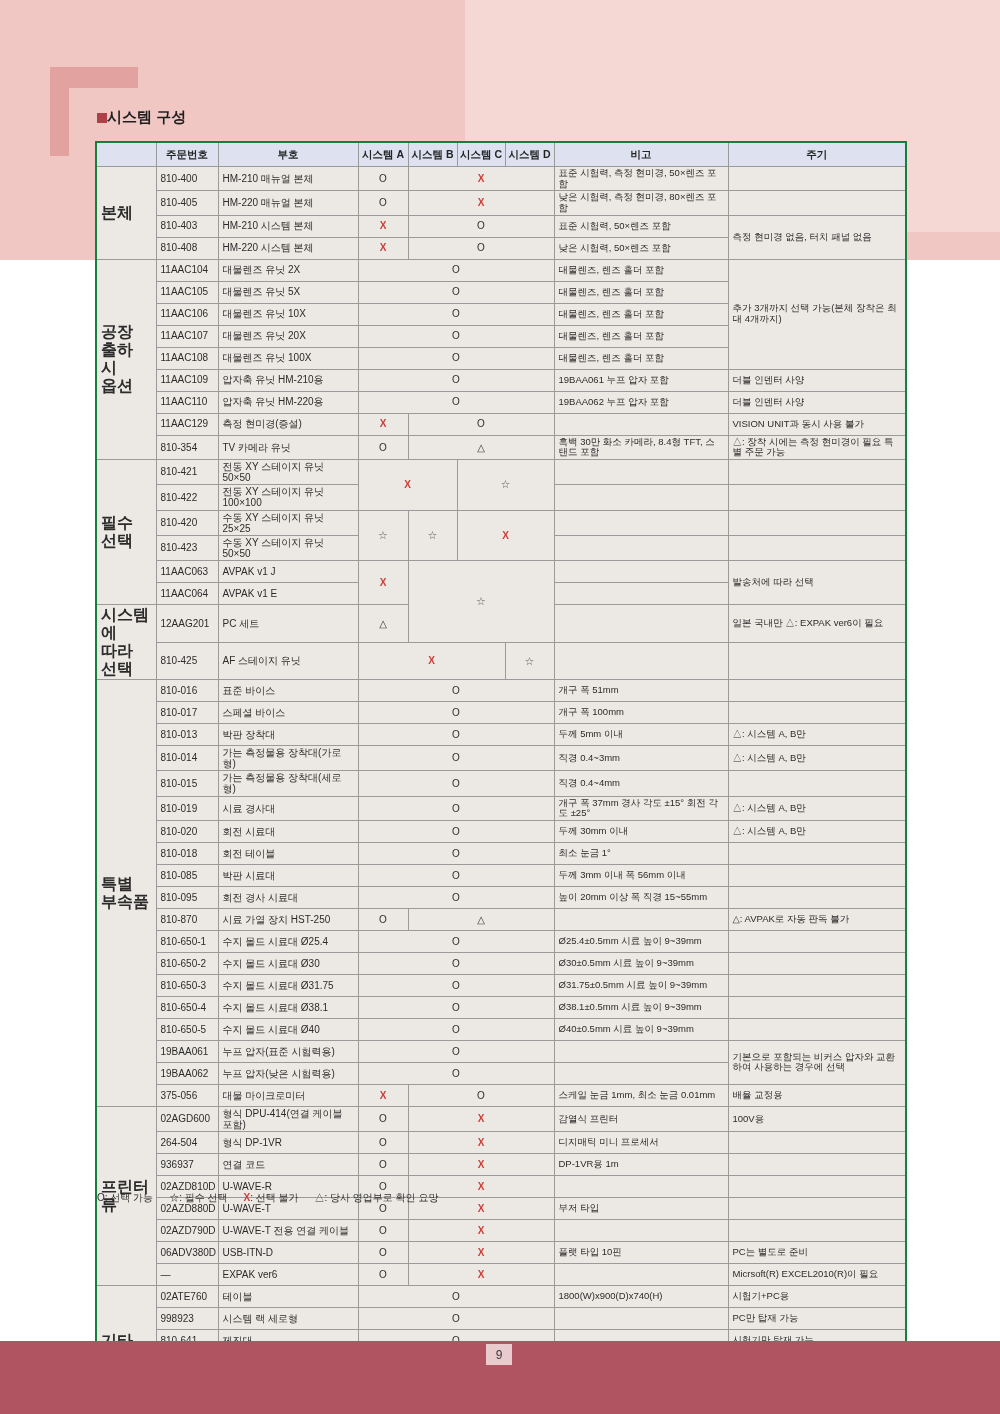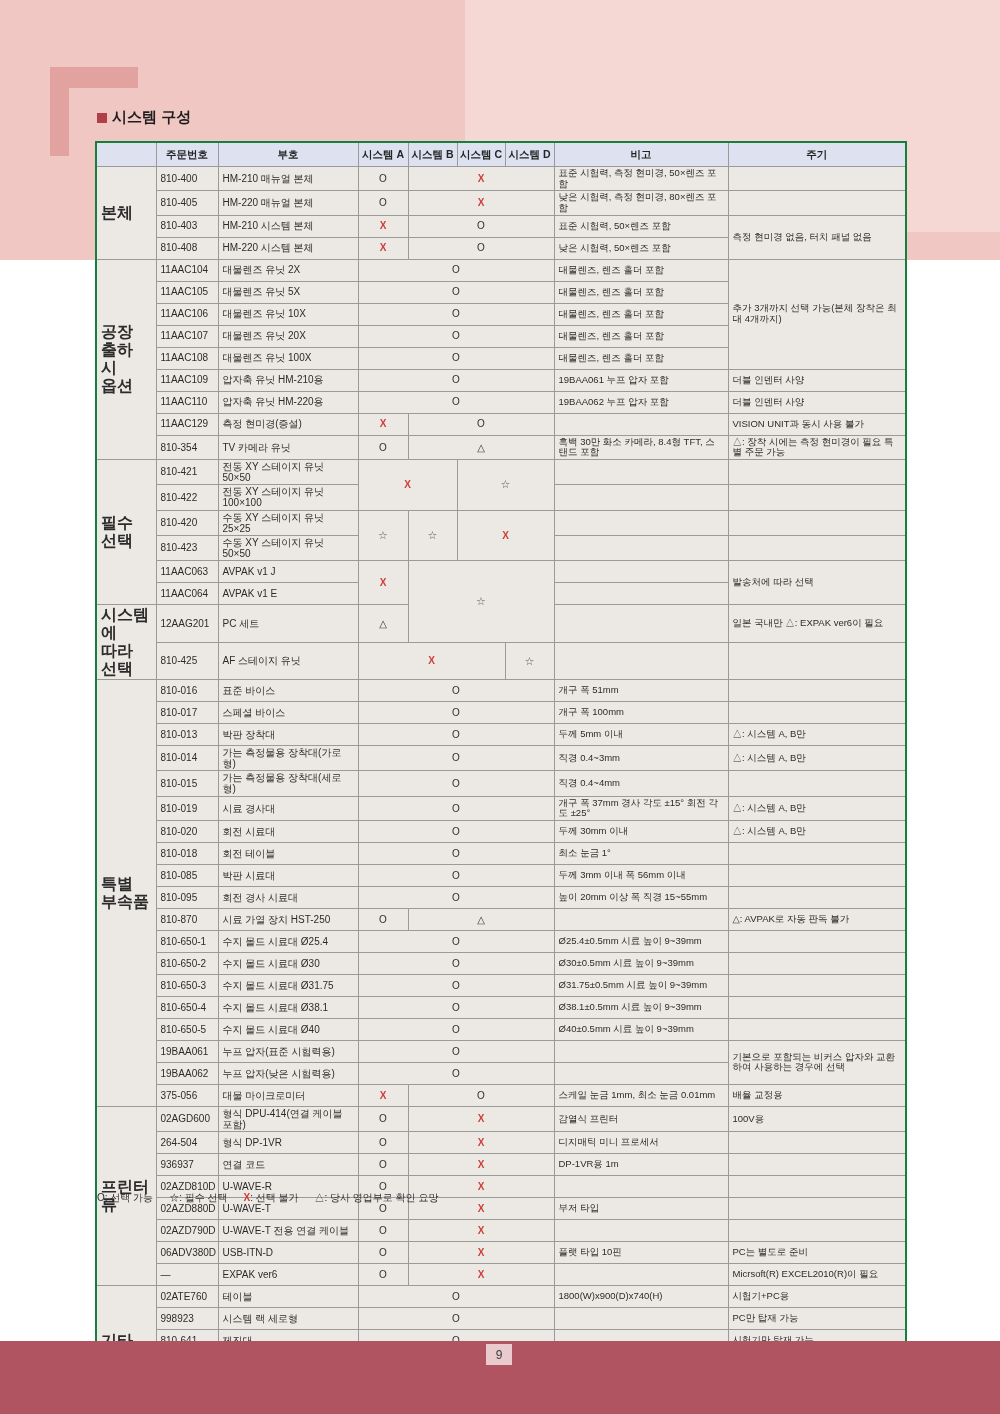--- a/index.html
+++ b/index.html
@@ -11,7 +11,7 @@
   .pink-band-light{position:absolute;left:465px;top:0;width:535px;height:232px;background:#f5d7d3;}
   .corner-accent-h{position:absolute;left:50px;top:67px;width:88px;height:21px;background:#e2a3a0;}
   .corner-accent-v{position:absolute;left:50px;top:67px;width:19px;height:89px;background:#e2a3a0;}
-  .section-title{position:absolute;left:97px;top:108px;font-size:15px;font-weight:bold;color:#1e1e1e;display:flex;align-items:center;gap:5px;}
+  .section-title{position:absolute;left:97px;top:108px;font-size:15px;font-weight:bold;color:#1e1e1e;display:flex;align-items:center;}
   .title-square{width:10px;height:10px;background:#ae4147;display:inline-block;}
   table.cfg{
     position:absolute;left:95px;top:141px;width:810px;border-collapse:collapse;

